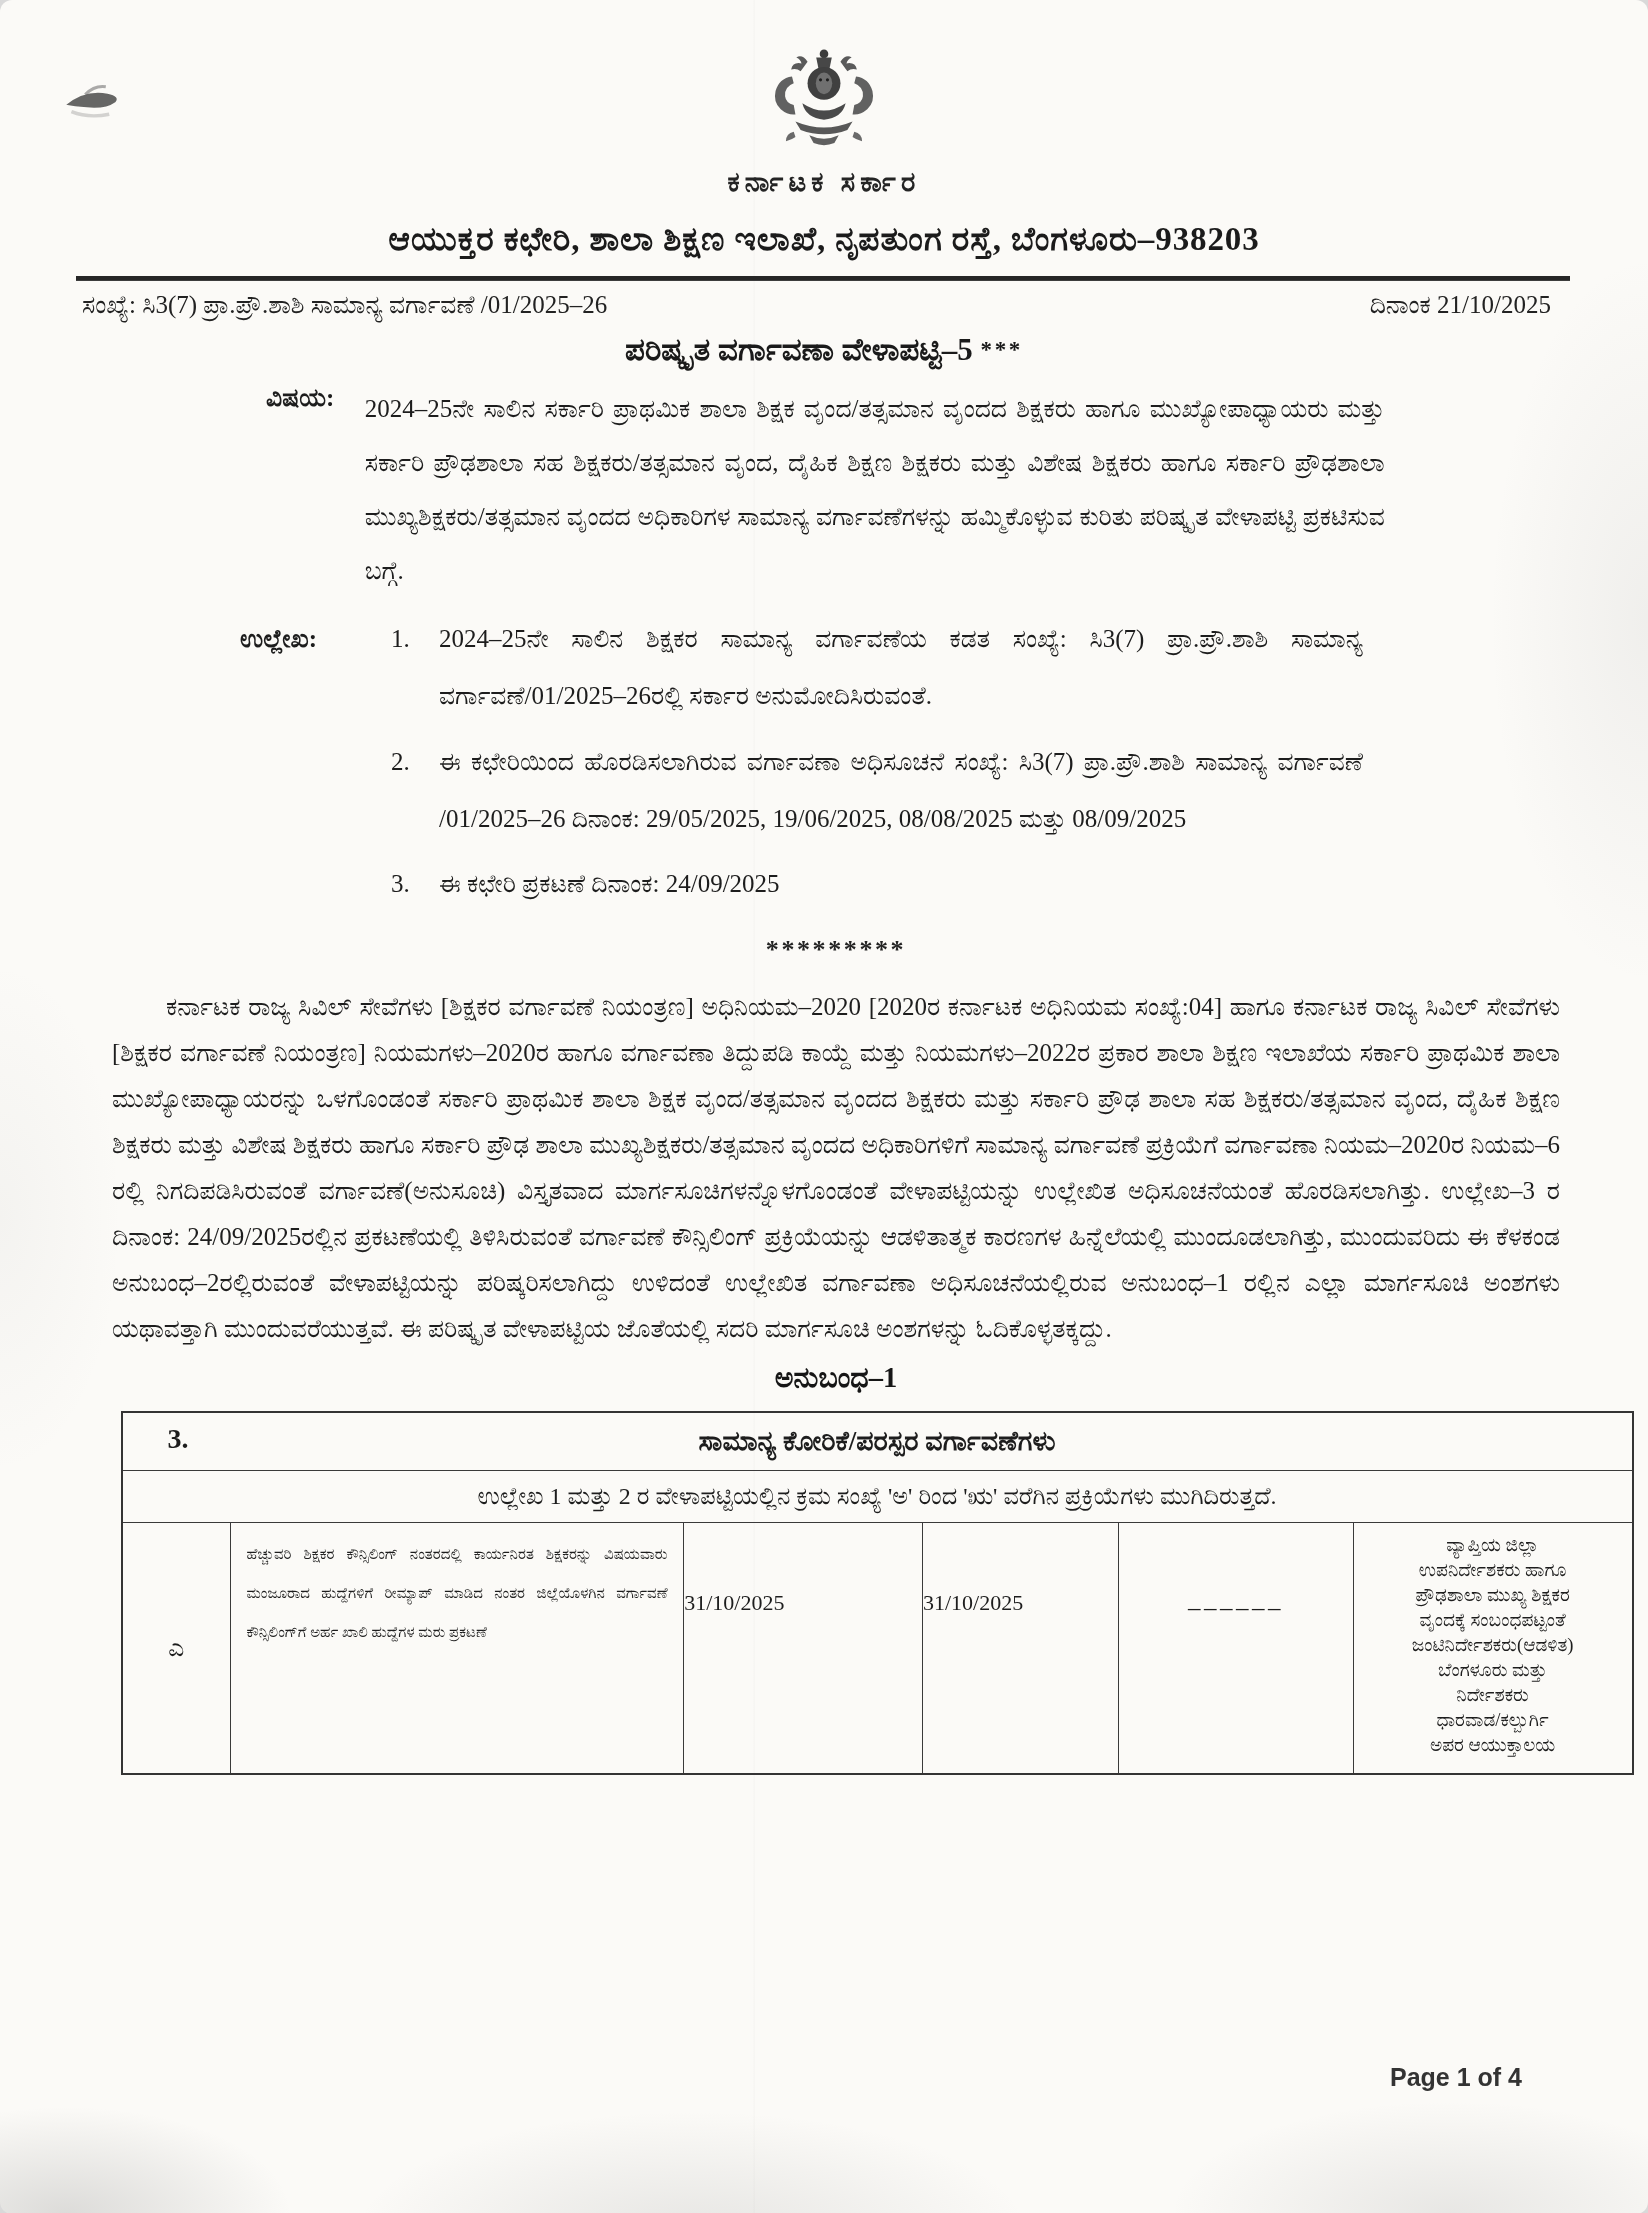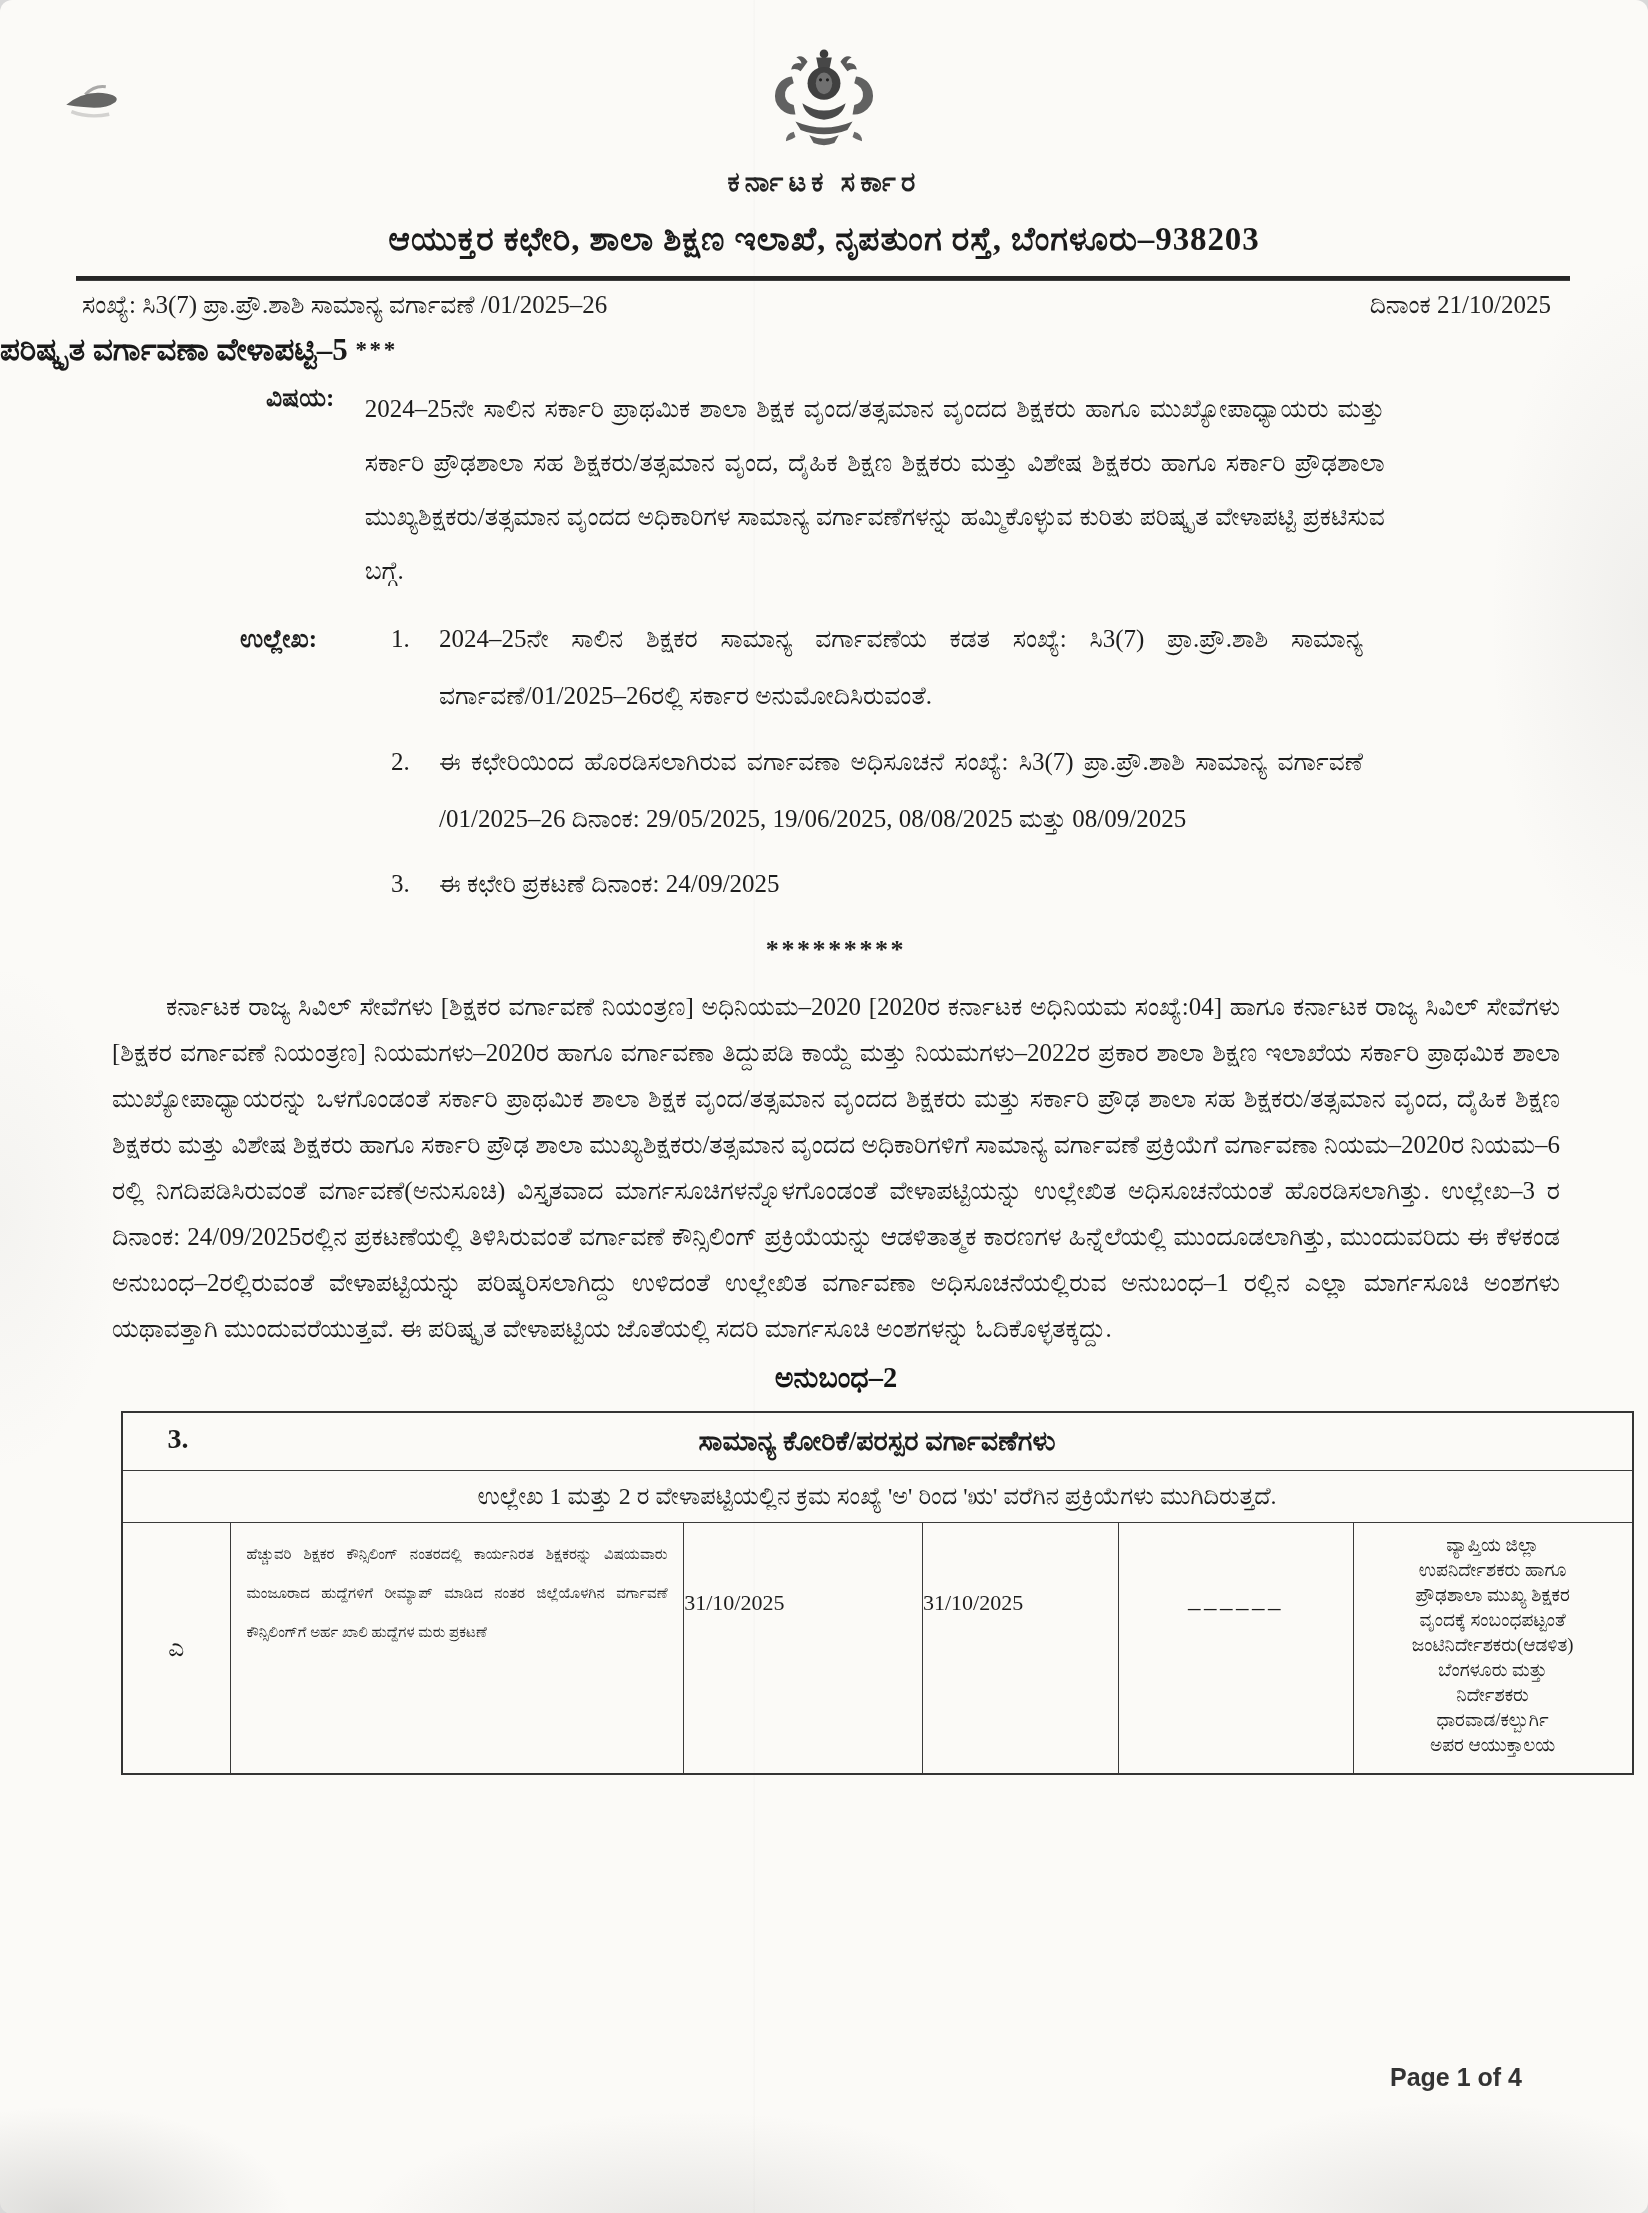--- a/index.html
+++ b/index.html
@@ -28,7 +28,7 @@
   .rule-wrap { padding:0 78px 0 76px; margin-top:17.3px; }
   .rule { height:3.5px; border-top:4.3px solid #262626; border-bottom:1.7px solid #3d3d3d; }
   .refline { display:flex; justify-content:space-between; align-items:baseline; padding:10.4px 97px 0 82px; font-size:25px; color:#222; }
-  .doc-title { font-weight:bold; font-size:31px; margin-top:12px; color:#1a1a1a; }
+  .doc-title { text-align:center; font-weight:bold; font-size:31px; margin-top:12px; color:#1a1a1a; }
   .doc-title .stars { font-size:23px; vertical-align:3.5px; letter-spacing:2.6px; font-weight:bold; }
   
   .main { padding:0 88px 0 112px; }

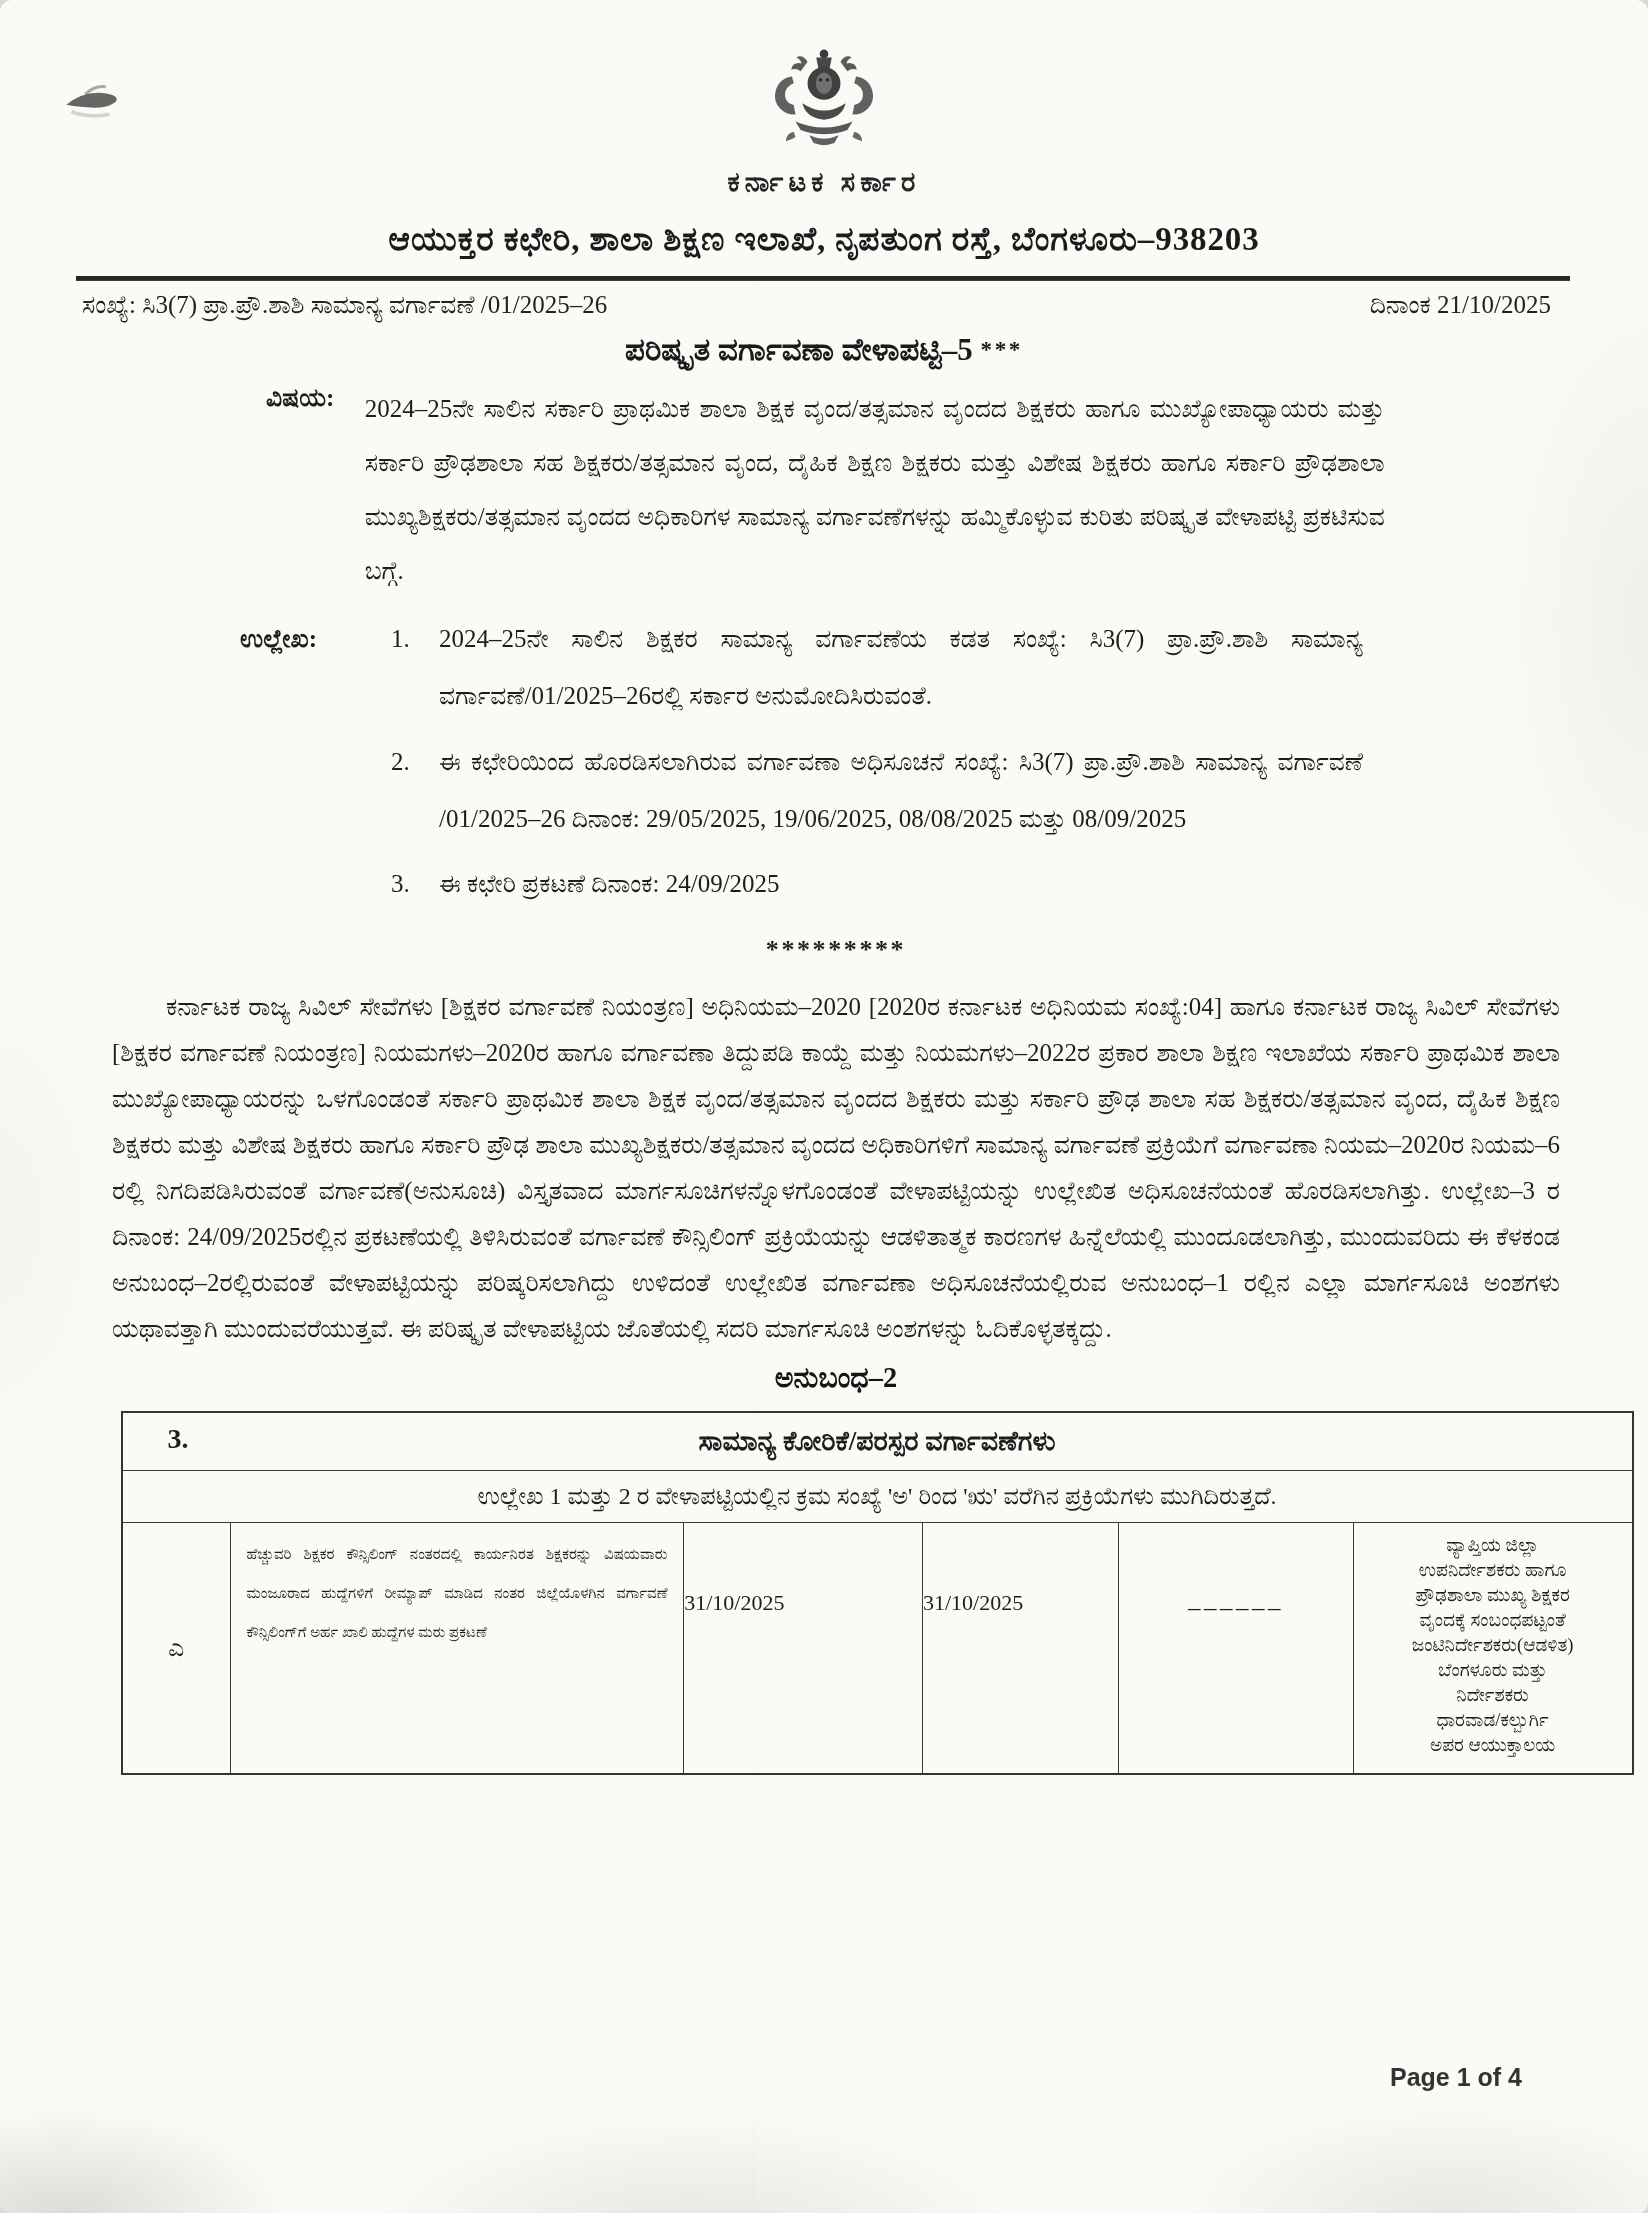--- a/index.html
+++ b/index.html
@@ -140,7 +140,7 @@
 
     <div class="body-par">ಕರ್ನಾಟಕ ರಾಜ್ಯ ಸಿವಿಲ್ ಸೇವೆಗಳು [ಶಿಕ್ಷಕರ ವರ್ಗಾವಣೆ ನಿಯಂತ್ರಣ] ಅಧಿನಿಯಮ–2020 [2020ರ ಕರ್ನಾಟಕ ಅಧಿನಿಯಮ ಸಂಖ್ಯೆ:04] ಹಾಗೂ ಕರ್ನಾಟಕ ರಾಜ್ಯ ಸಿವಿಲ್ ಸೇವೆಗಳು [ಶಿಕ್ಷಕರ ವರ್ಗಾವಣೆ ನಿಯಂತ್ರಣ] ನಿಯಮಗಳು–2020ರ ಹಾಗೂ ವರ್ಗಾವಣಾ ತಿದ್ದುಪಡಿ ಕಾಯ್ದೆ ಮತ್ತು ನಿಯಮಗಳು–2022ರ ಪ್ರಕಾರ ಶಾಲಾ ಶಿಕ್ಷಣ ಇಲಾಖೆಯ ಸರ್ಕಾರಿ ಪ್ರಾಥಮಿಕ ಶಾಲಾ ಮುಖ್ಯೋಪಾಧ್ಯಾಯರನ್ನು ಒಳಗೊಂಡಂತೆ ಸರ್ಕಾರಿ ಪ್ರಾಥಮಿಕ ಶಾಲಾ ಶಿಕ್ಷಕ ವೃಂದ/ತತ್ಸಮಾನ ವೃಂದದ ಶಿಕ್ಷಕರು ಮತ್ತು ಸರ್ಕಾರಿ ಪ್ರೌಢ ಶಾಲಾ ಸಹ ಶಿಕ್ಷಕರು/ತತ್ಸಮಾನ ವೃಂದ, ದೈಹಿಕ ಶಿಕ್ಷಣ ಶಿಕ್ಷಕರು ಮತ್ತು ವಿಶೇಷ ಶಿಕ್ಷಕರು ಹಾಗೂ ಸರ್ಕಾರಿ ಪ್ರೌಢ ಶಾಲಾ ಮುಖ್ಯಶಿಕ್ಷಕರು/ತತ್ಸಮಾನ ವೃಂದದ ಅಧಿಕಾರಿಗಳಿಗೆ ಸಾಮಾನ್ಯ ವರ್ಗಾವಣೆ ಪ್ರಕ್ರಿಯೆಗೆ ವರ್ಗಾವಣಾ ನಿಯಮ–2020ರ ನಿಯಮ–6 ರಲ್ಲಿ ನಿಗದಿಪಡಿಸಿರುವಂತೆ ವರ್ಗಾವಣೆ(ಅನುಸೂಚಿ) ವಿಸ್ತೃತವಾದ ಮಾರ್ಗಸೂಚಿಗಳನ್ನೊಳಗೊಂಡಂತೆ ವೇಳಾಪಟ್ಟಿಯನ್ನು ಉಲ್ಲೇಖಿತ ಅಧಿಸೂಚನೆಯಂತೆ ಹೊರಡಿಸಲಾಗಿತ್ತು. ಉಲ್ಲೇಖ–3 ರ ದಿನಾಂಕ: 24/09/2025ರಲ್ಲಿನ ಪ್ರಕಟಣೆಯಲ್ಲಿ ತಿಳಿಸಿರುವಂತೆ ವರ್ಗಾವಣೆ ಕೌನ್ಸಿಲಿಂಗ್ ಪ್ರಕ್ರಿಯೆಯನ್ನು ಆಡಳಿತಾತ್ಮಕ ಕಾರಣಗಳ ಹಿನ್ನೆಲೆಯಲ್ಲಿ ಮುಂದೂಡಲಾಗಿತ್ತು, ಮುಂದುವರಿದು ಈ ಕೆಳಕಂಡ ಅನುಬಂಧ–2ರಲ್ಲಿರುವಂತೆ ವೇಳಾಪಟ್ಟಿಯನ್ನು ಪರಿಷ್ಕರಿಸಲಾಗಿದ್ದು ಉಳಿದಂತೆ ಉಲ್ಲೇಖಿತ ವರ್ಗಾವಣಾ ಅಧಿಸೂಚನೆಯಲ್ಲಿರುವ ಅನುಬಂಧ–1 ರಲ್ಲಿನ ಎಲ್ಲಾ ಮಾರ್ಗಸೂಚಿ ಅಂಶಗಳು ಯಥಾವತ್ತಾಗಿ ಮುಂದುವರೆಯುತ್ತವೆ. ಈ ಪರಿಷ್ಕೃತ ವೇಳಾಪಟ್ಟಿಯ ಜೊತೆಯಲ್ಲಿ ಸದರಿ ಮಾರ್ಗಸೂಚಿ ಅಂಶಗಳನ್ನು ಓದಿಕೊಳ್ಳತಕ್ಕದ್ದು.</div>
 
-    <div class="annex-heading">ಅನುಬಂಧ–2</div>
+    <div class="annex-heading">ಅನುಬಂಧ–1</div>
 
     <table class="annex-table">
       <colgroup>

